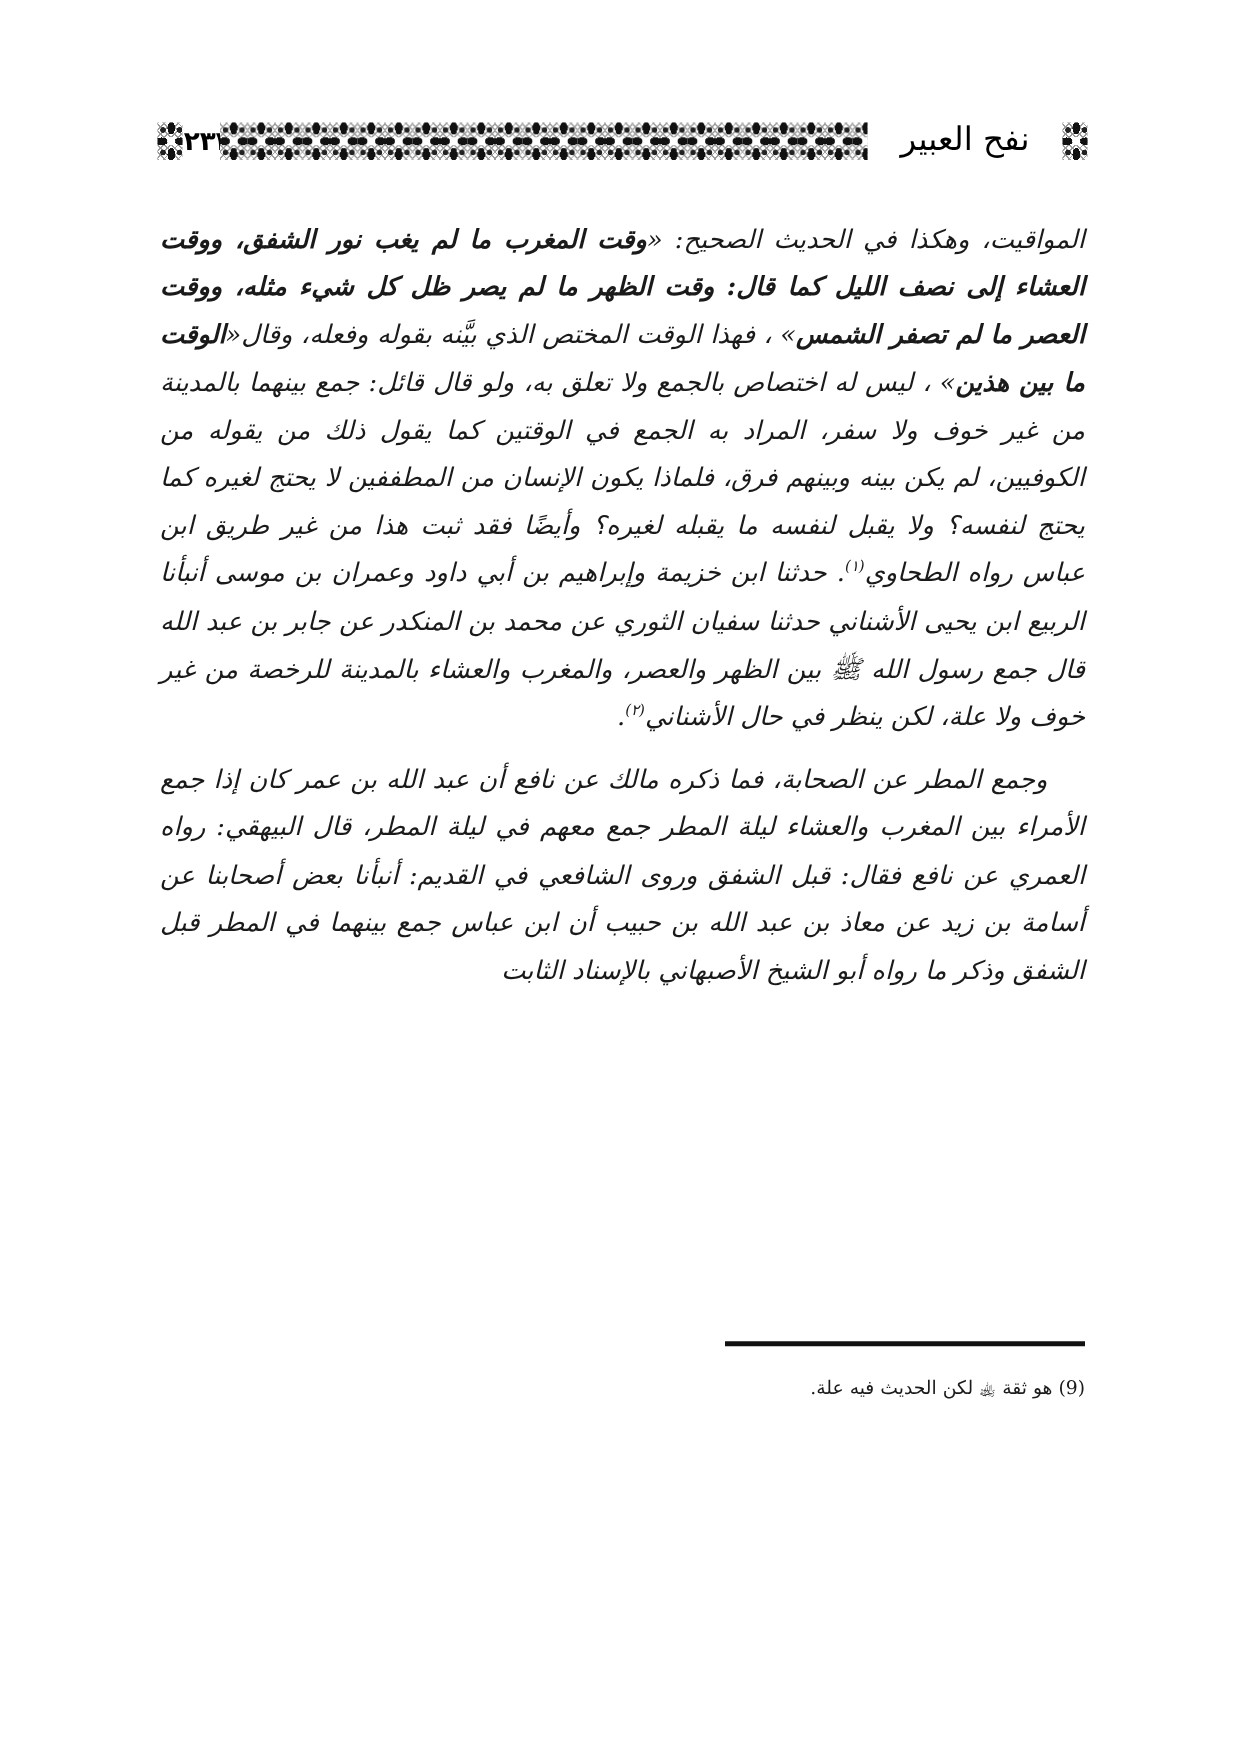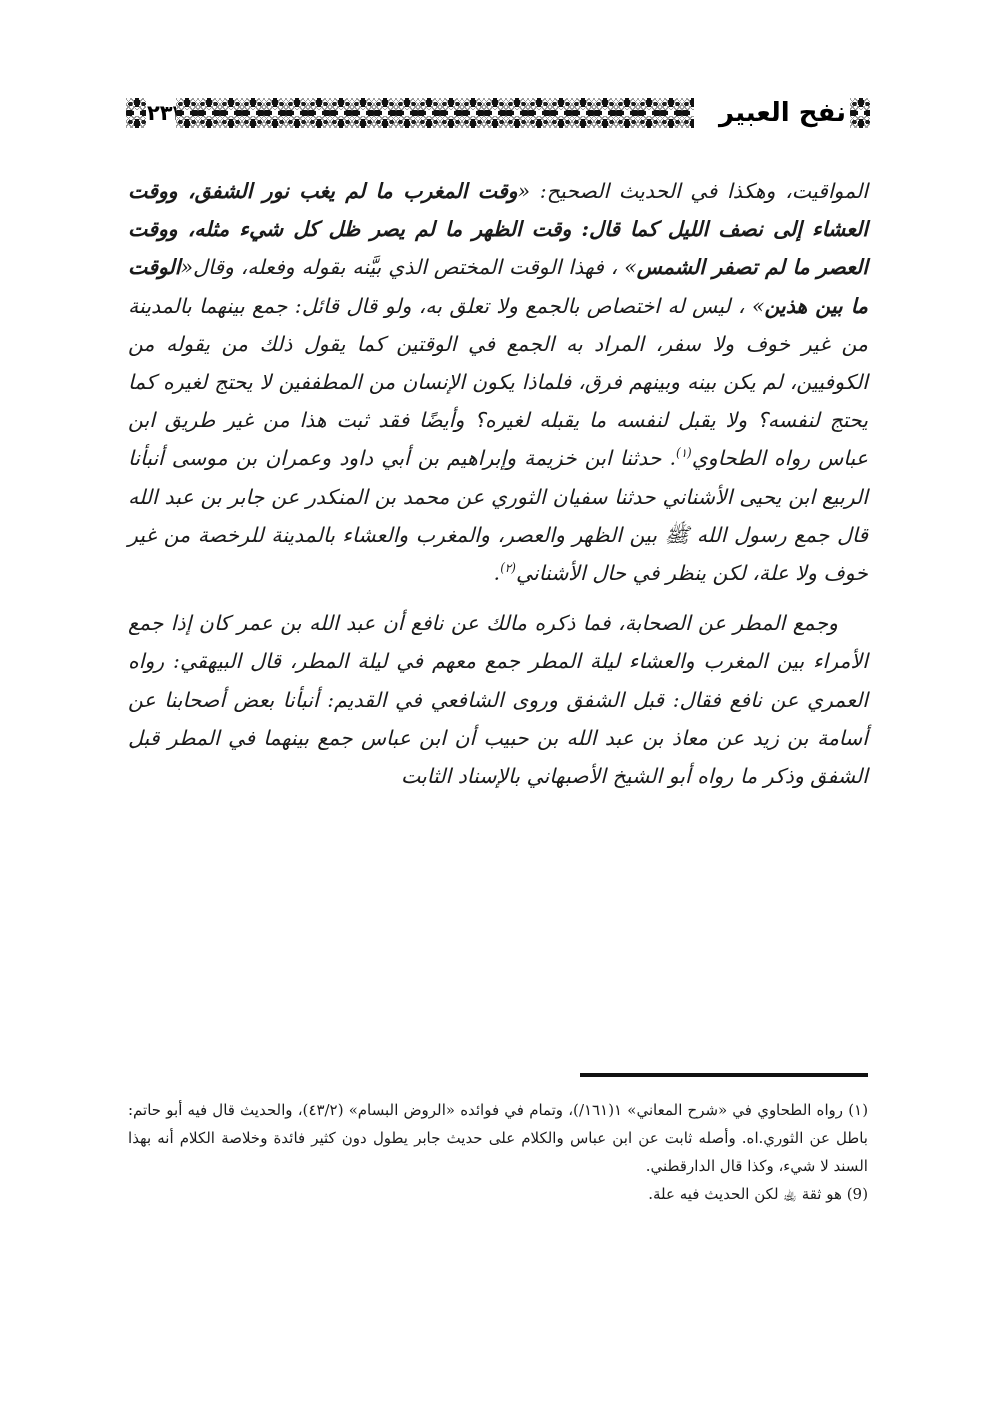--- a/index.html
+++ b/index.html
@@ -62,9 +62,9 @@
       left: 572px;
       top: 0;
       width: 148px;
-      text-align: right;
+      text-align: center;
       font-family: "DejaVu Sans", sans-serif;
-      font-weight: bold;
+      font-weight: normal;
       font-size: 26px;
       line-height: 36px;
       color: #000;

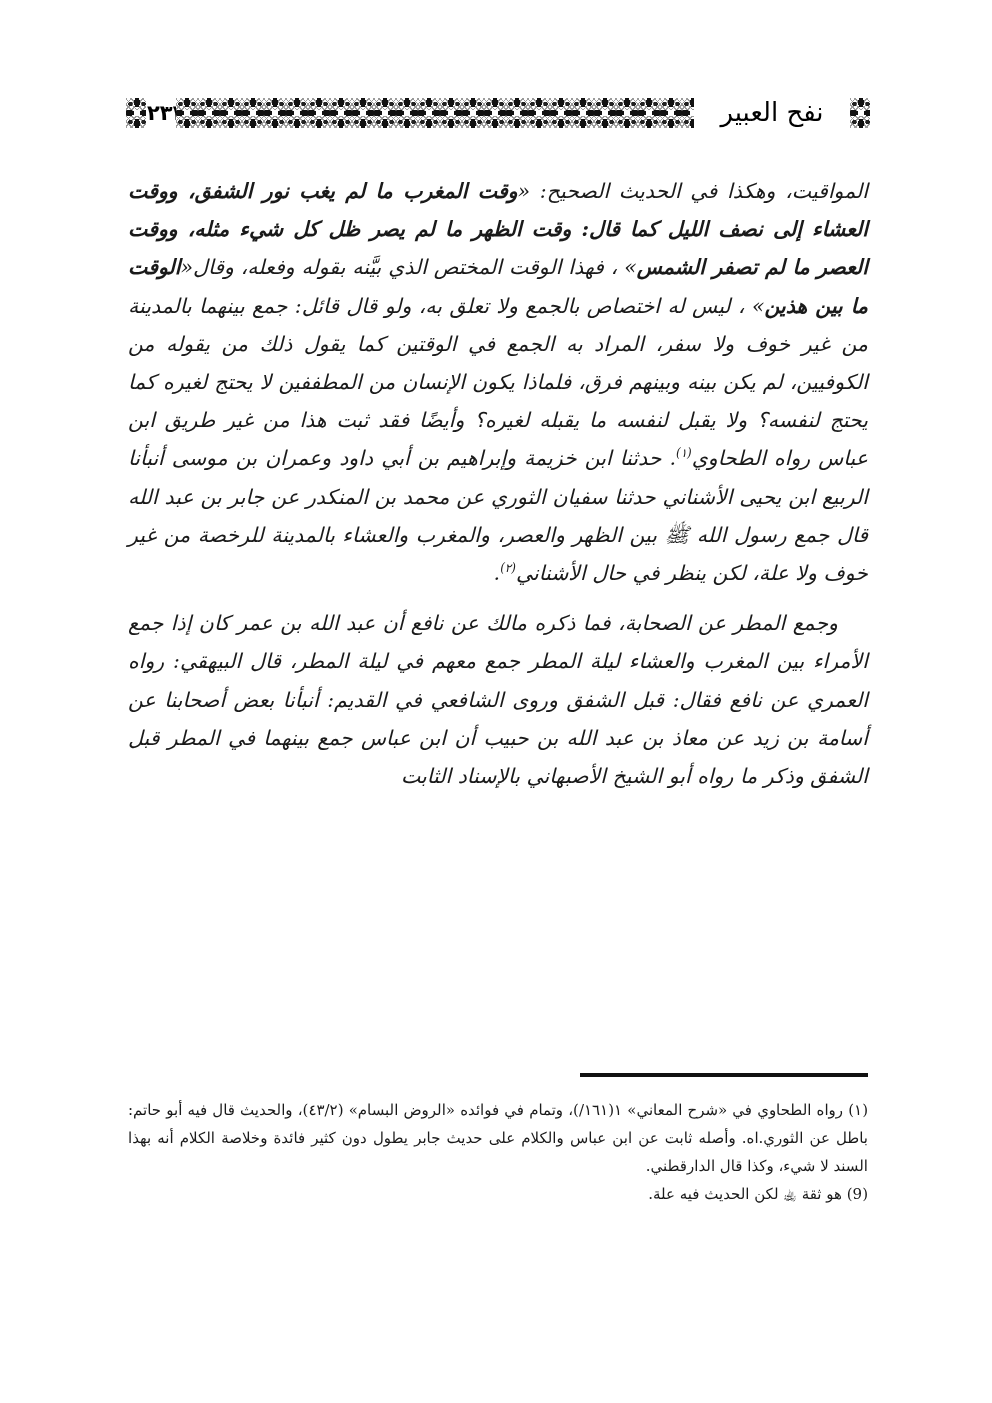--- a/index.html
+++ b/index.html
@@ -130,7 +130,6 @@
 <div class="footnote-rule"></div>
 
 <div class="footnotes">
-  <p class="footnote">(١) رواه الطحاوي في «شرح المعاني» ١(١٦١/)، وتمام في فوائده «الروض البسام» (٤٣/٢)، والحديث قال فيه أبو حاتم: باطل عن الثوري.اه. وأصله ثابت عن ابن عباس والكلام على حديث جابر يطول دون كثير فائدة وخلاصة الكلام أنه بهذا السند لا شيء، وكذا قال الدارقطني.</p>
   <p class="footnote">(9) هو ثقة ﵀ لكن الحديث فيه علة.</p>
 </div>
 

